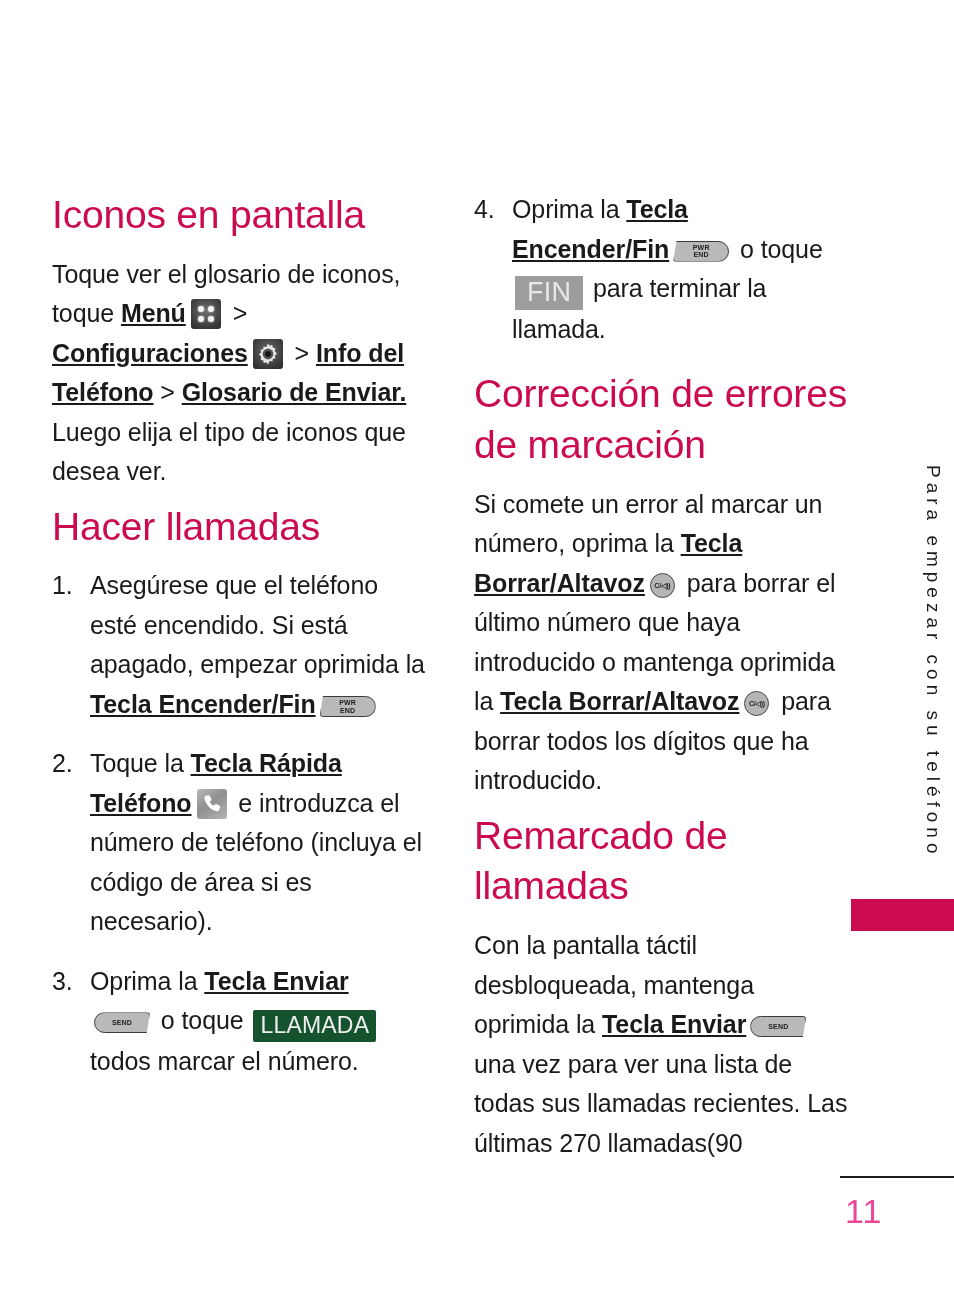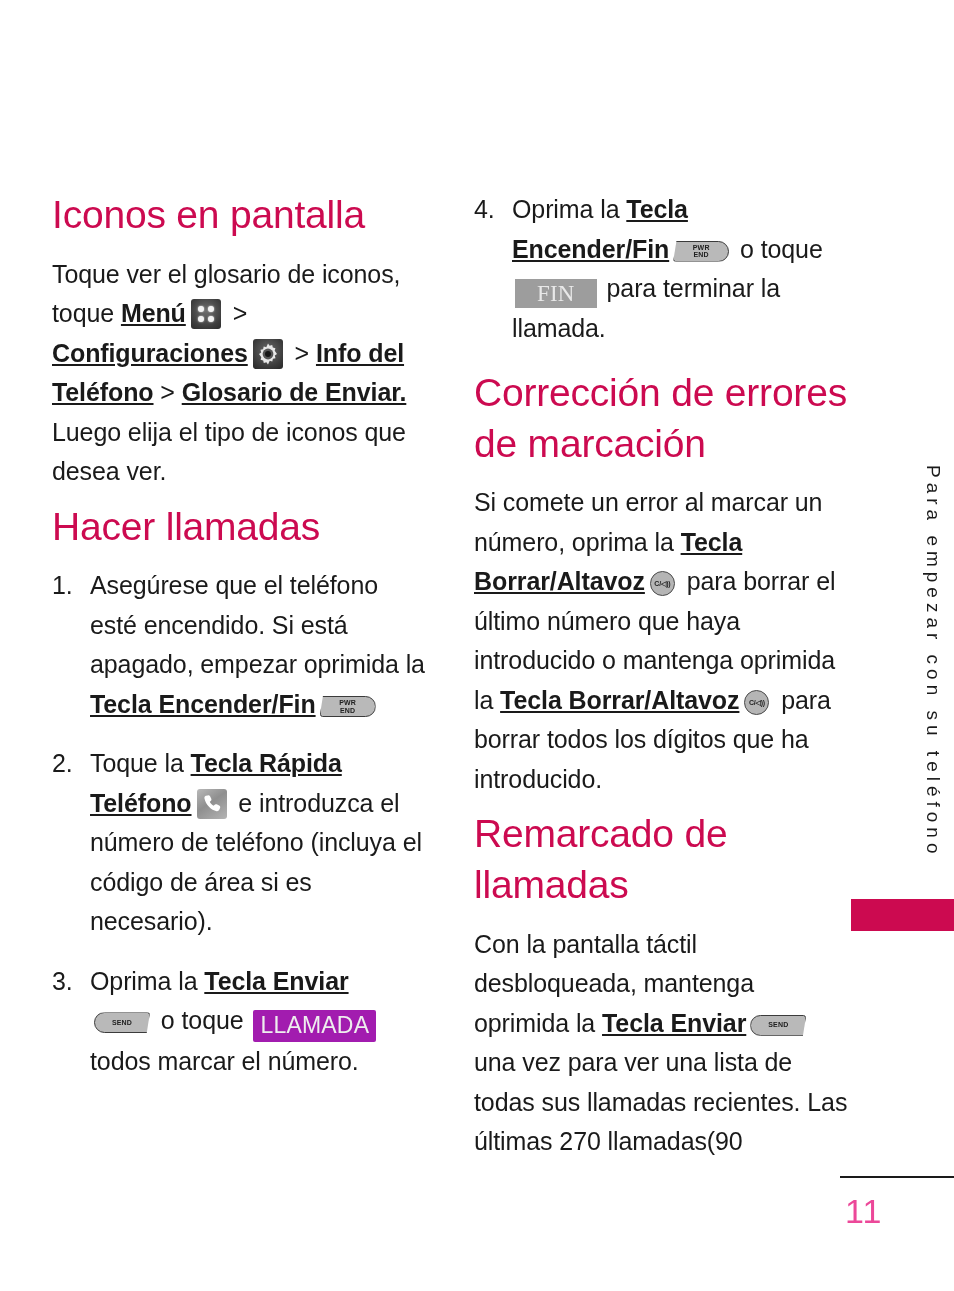--- a/index.html
+++ b/index.html
@@ -149,7 +149,7 @@
     margin: 0 3px;
     letter-spacing: 0.2px;
   }
-  .softkey.fin { font-size: 23px; padding: 1px 22px; font-family: Liberation Serif, serif; }
+  .softkey.fin { font-size: 27px; padding: 1px 12px; }
   .softkey.llamada {
     background: #a21caf;
     color: #eeeeee;

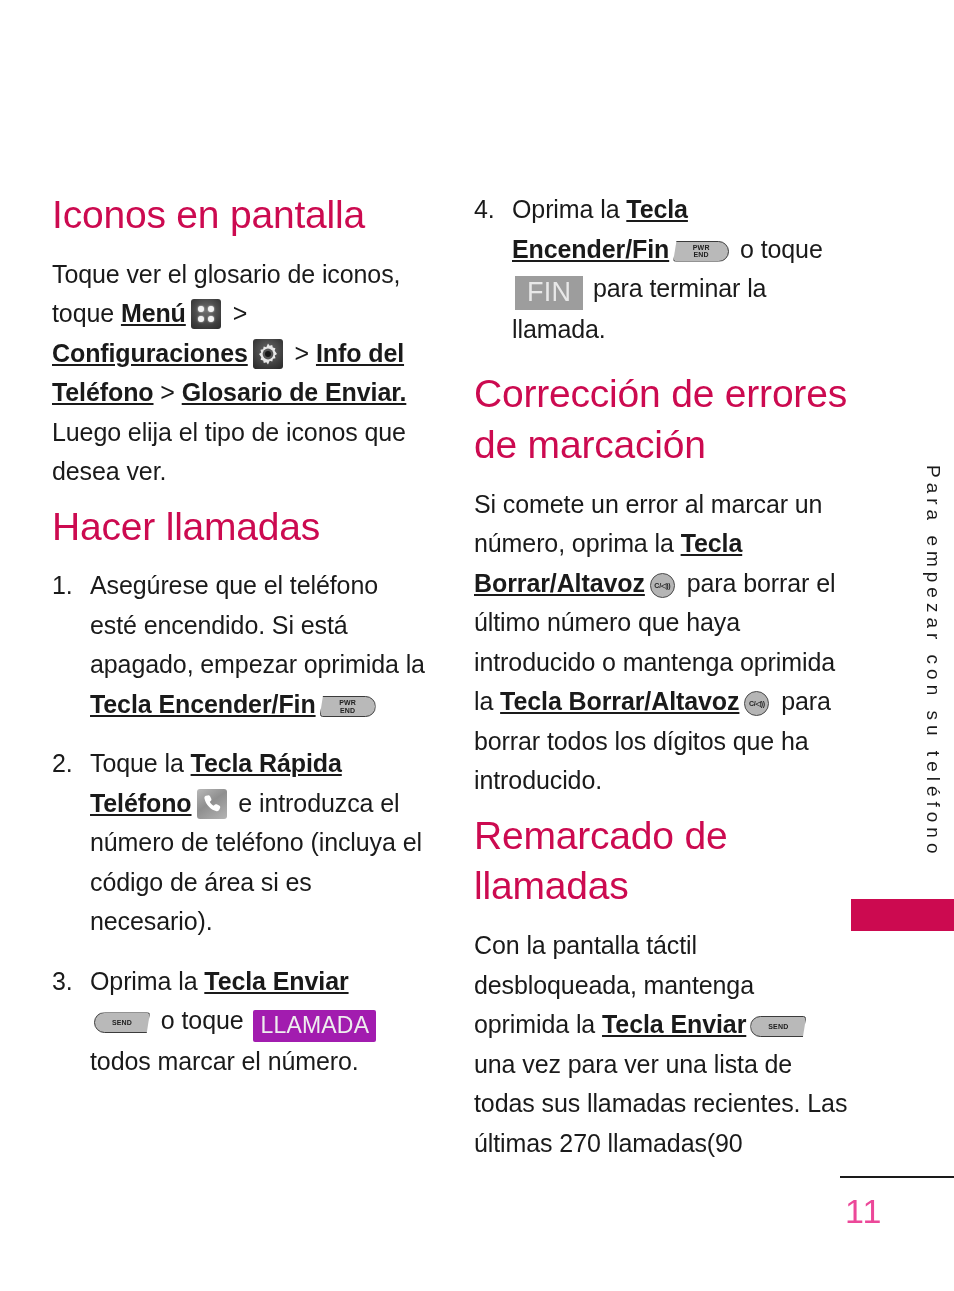--- a/index.html
+++ b/index.html
@@ -151,7 +151,7 @@
   }
   .softkey.fin { font-size: 27px; padding: 1px 12px; }
   .softkey.llamada {
-    background: #a21caf;
+    background: #14532d;
     color: #eeeeee;
     border-radius: 2px;
     padding: 2px 7px;

